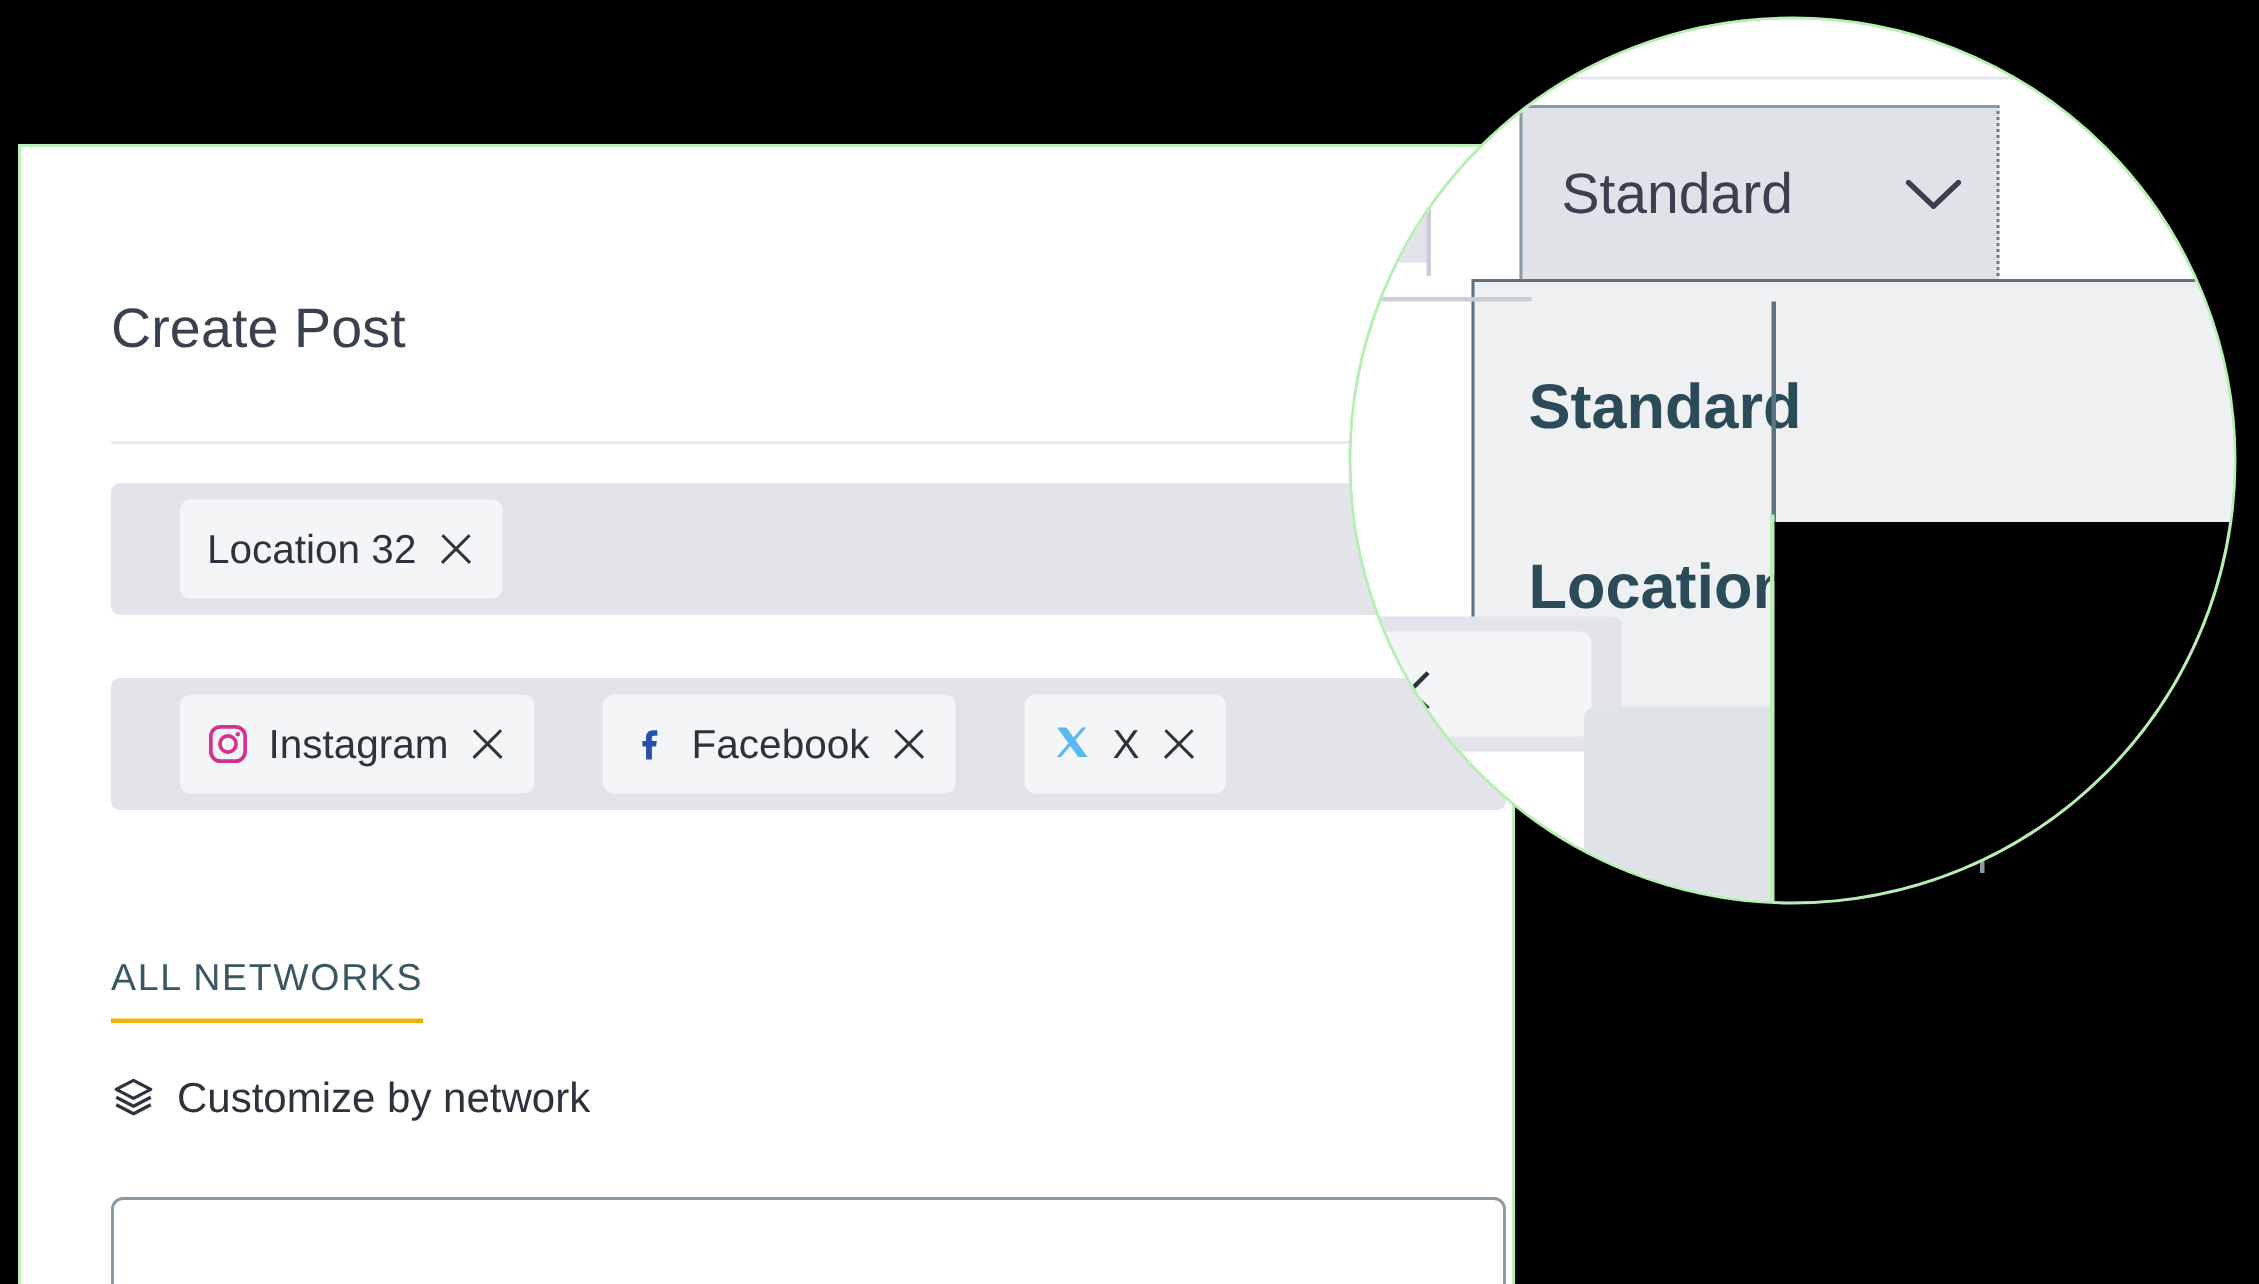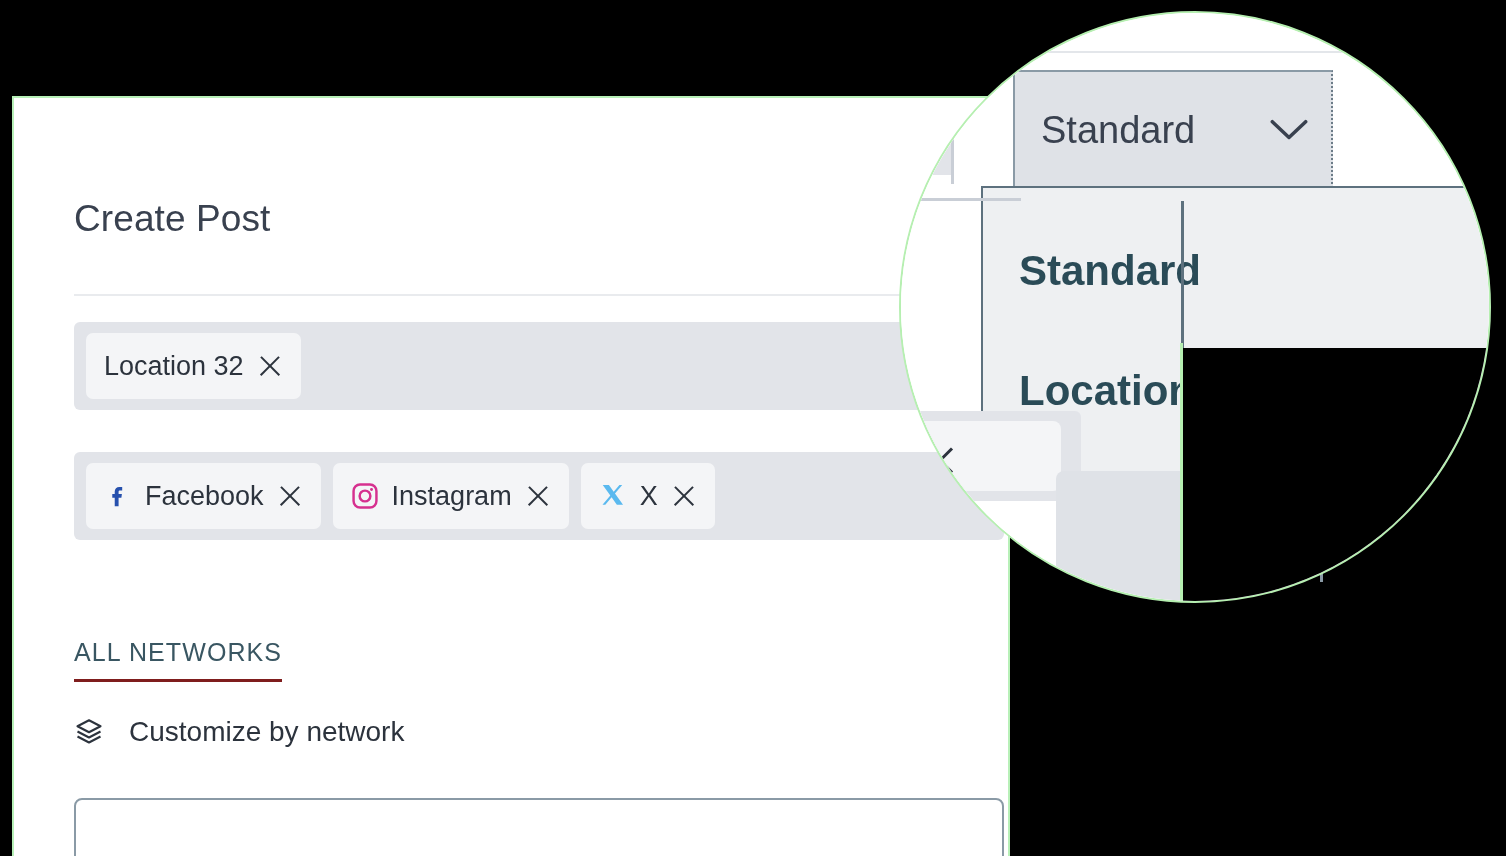--- a/index.html
+++ b/index.html
@@ -57,6 +57,7 @@
     font-size: 27px;
     color: #2c333d;
     white-space: nowrap;
+    margin-left: 34px;
   }
   .chip-label { font-size: 27px; color: #2c333d; line-height: 1; }
   .chip-close {

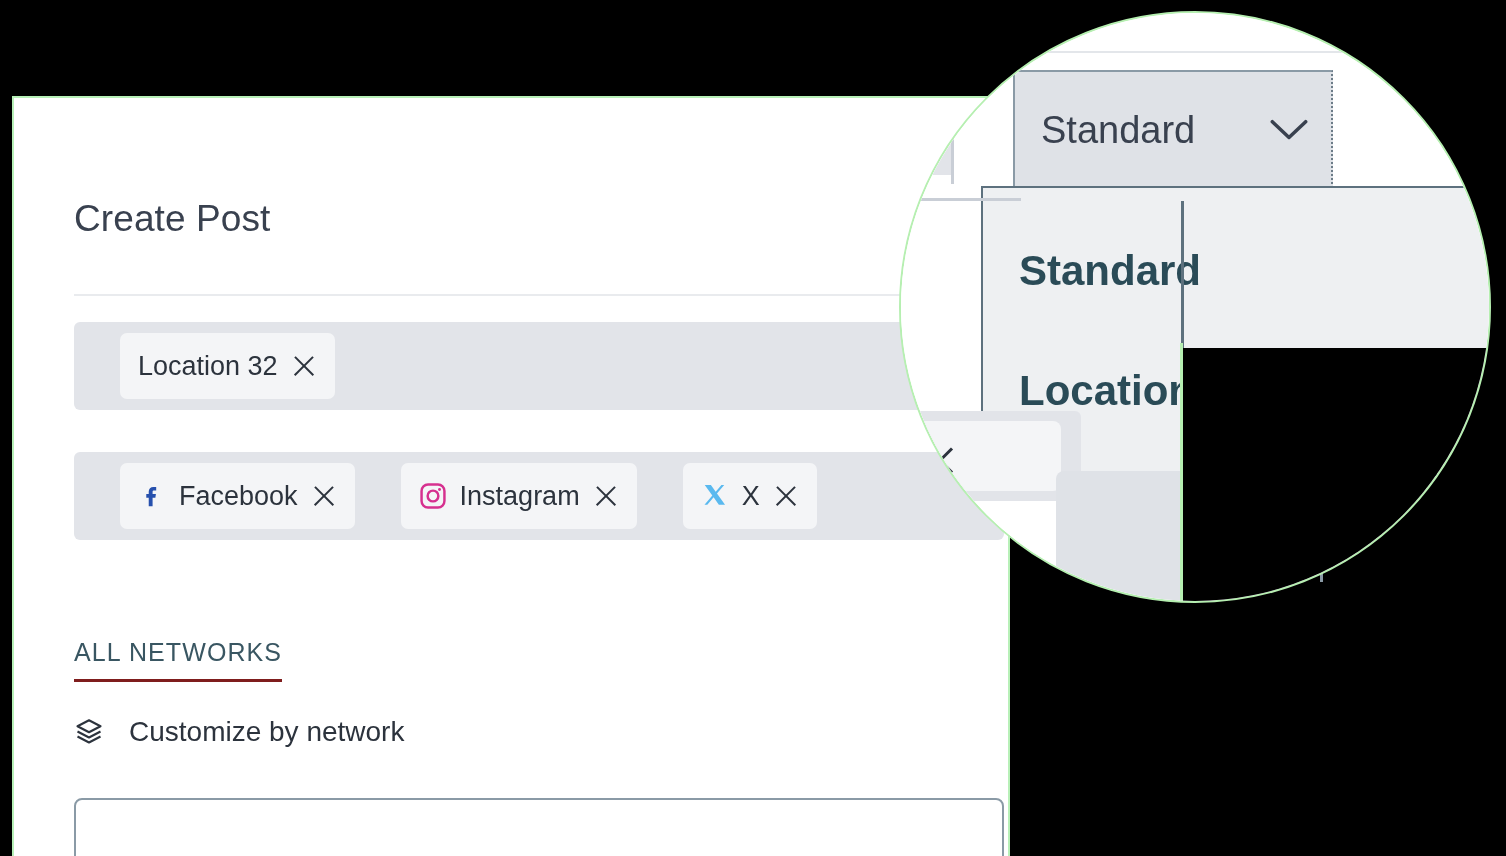--- a/index.html
+++ b/index.html
@@ -228,14 +228,6 @@
 
         <div class="chip">
           <svg class="net-ico" viewBox="0 0 24 24">
-            <path fill="#2650ad" d="M15.6 4.2h-2.5c-2.3 0-3.9 1.6-3.9 3.9v2.2H7.1v3.1h2.1v7.4h3.3v-7.4h2.4l.45-3.1h-2.85V8.5c0-.8.42-1.2 1.25-1.2h1.85z"></path>
-          </svg>
-          <span class="chip-label">Facebook</span>
-          <span class="chip-close"></span>
-        </div>
-
-        <div class="chip">
-          <svg class="net-ico" viewBox="0 0 24 24">
             <rect x="2.2" y="2.2" width="19.6" height="19.6" rx="5.5" ry="5.5" fill="none" stroke="#d6308f" stroke-width="2.1"></rect>
             <circle cx="12" cy="12" r="4.6" fill="none" stroke="#d6308f" stroke-width="2.1"></circle>
             <circle cx="17.6" cy="6.4" r="1.25" fill="#d6308f"></circle>
@@ -246,6 +238,14 @@
 
         <div class="chip">
           <svg class="net-ico" viewBox="0 0 24 24">
+            <path fill="#2650ad" d="M15.6 4.2h-2.5c-2.3 0-3.9 1.6-3.9 3.9v2.2H7.1v3.1h2.1v7.4h3.3v-7.4h2.4l.45-3.1h-2.85V8.5c0-.8.42-1.2 1.25-1.2h1.85z"></path>
+          </svg>
+          <span class="chip-label">Facebook</span>
+          <span class="chip-close"></span>
+        </div>
+
+        <div class="chip">
+          <svg class="net-ico" viewBox="0 0 24 24">
             <path fill="#5ab9ef" d="M3.2 2.6h5.3l4.1 5.7 4.9-5.7h2.4l-6.2 7.2 6.9 9.6h-5.3l-4.5-6.3-5.4 6.3H3l6.7-7.8z"></path>
           </svg>
           <span class="chip-label">X</span>

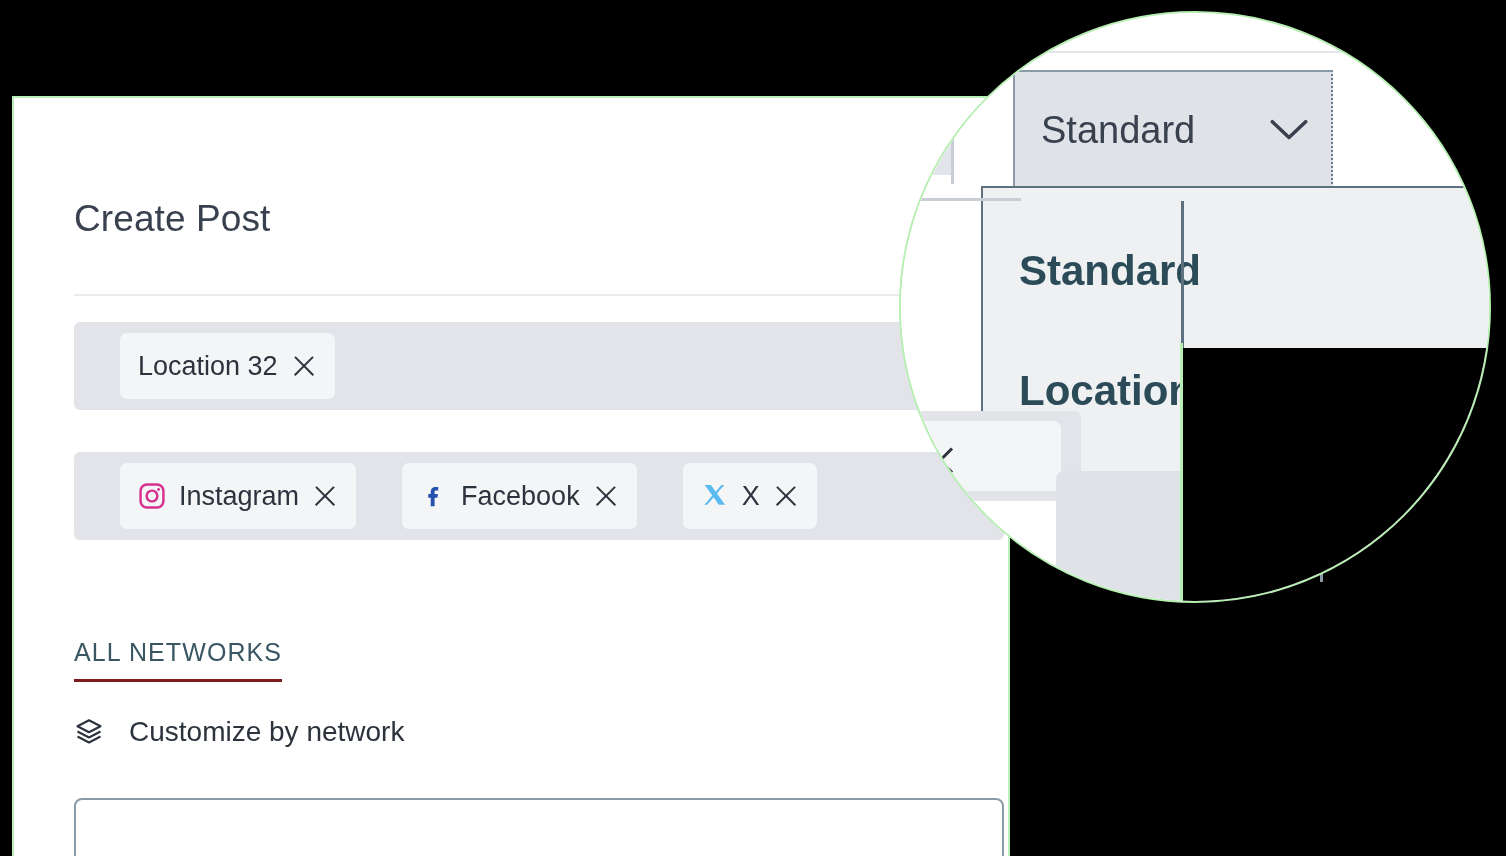--- a/index.html
+++ b/index.html
@@ -79,7 +79,7 @@
     font-size: 25px; letter-spacing: 1.1px;
     color: #395662;
     padding-bottom: 12px;
-    border-bottom: 3px solid #7f1d1d;
+    border-bottom: 3px solid #eab308;
   }
 
   .customize {

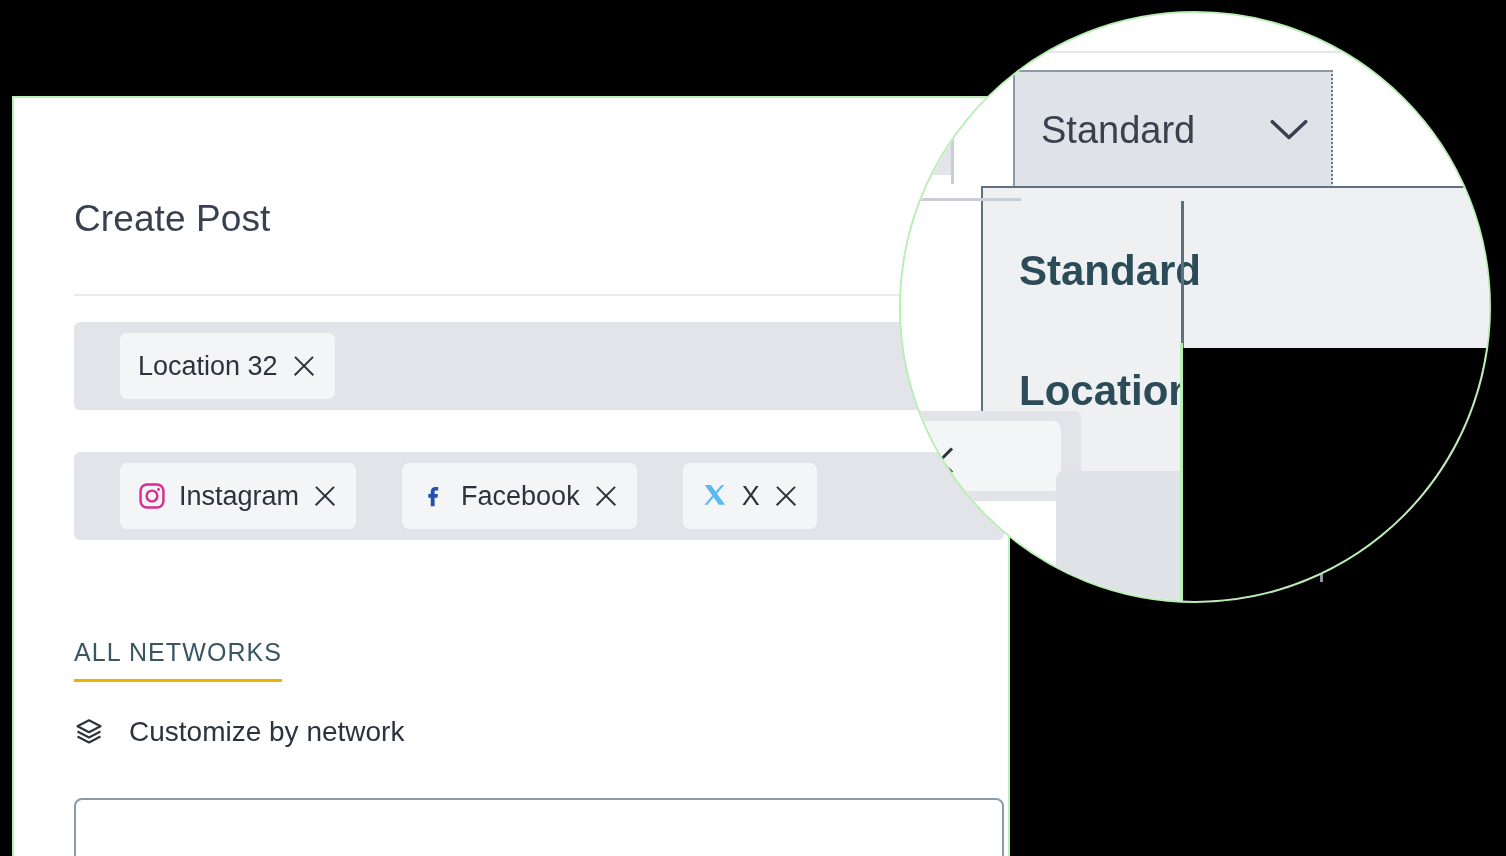--- a/index.html
+++ b/index.html
@@ -84,7 +84,7 @@
 
   .customize {
     position: absolute; left: 60px; top: 618px;
-    display: flex; align-items: center; gap: 25px;
+    display: flex; align-items: center; gap: 14px;
     font-size: 28px; color: #2c333d;
   }
   .stack-ico { width: 30px; height: 30px; flex:none; }

